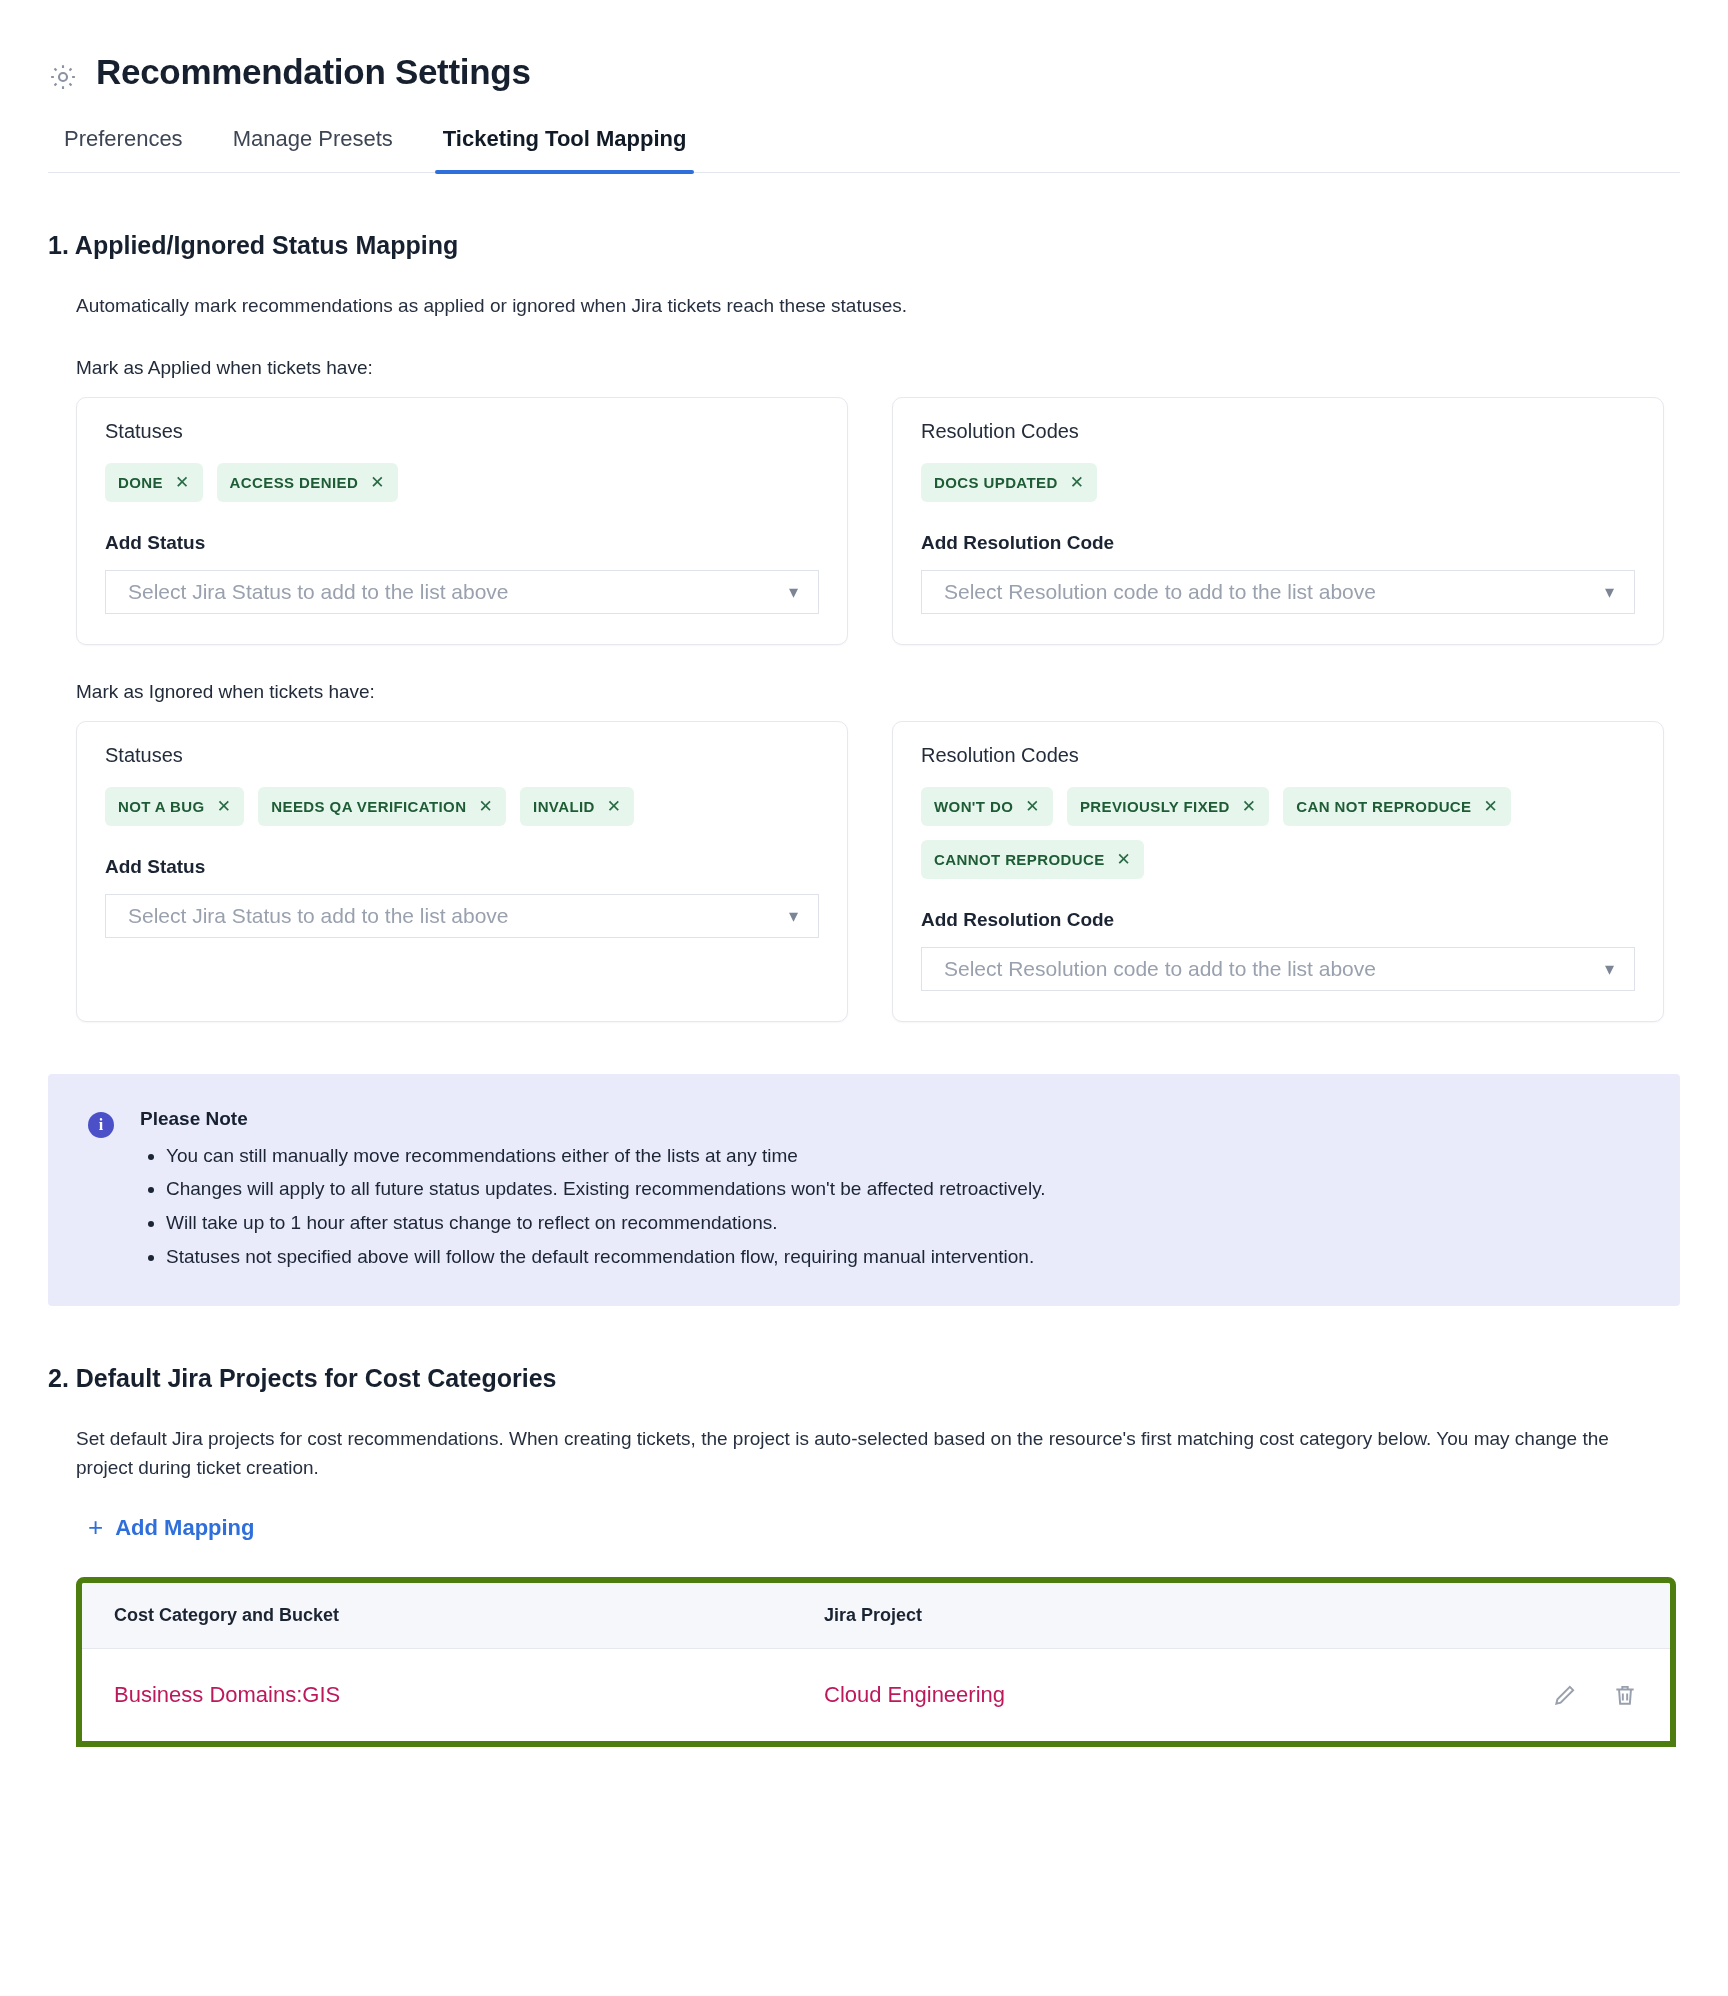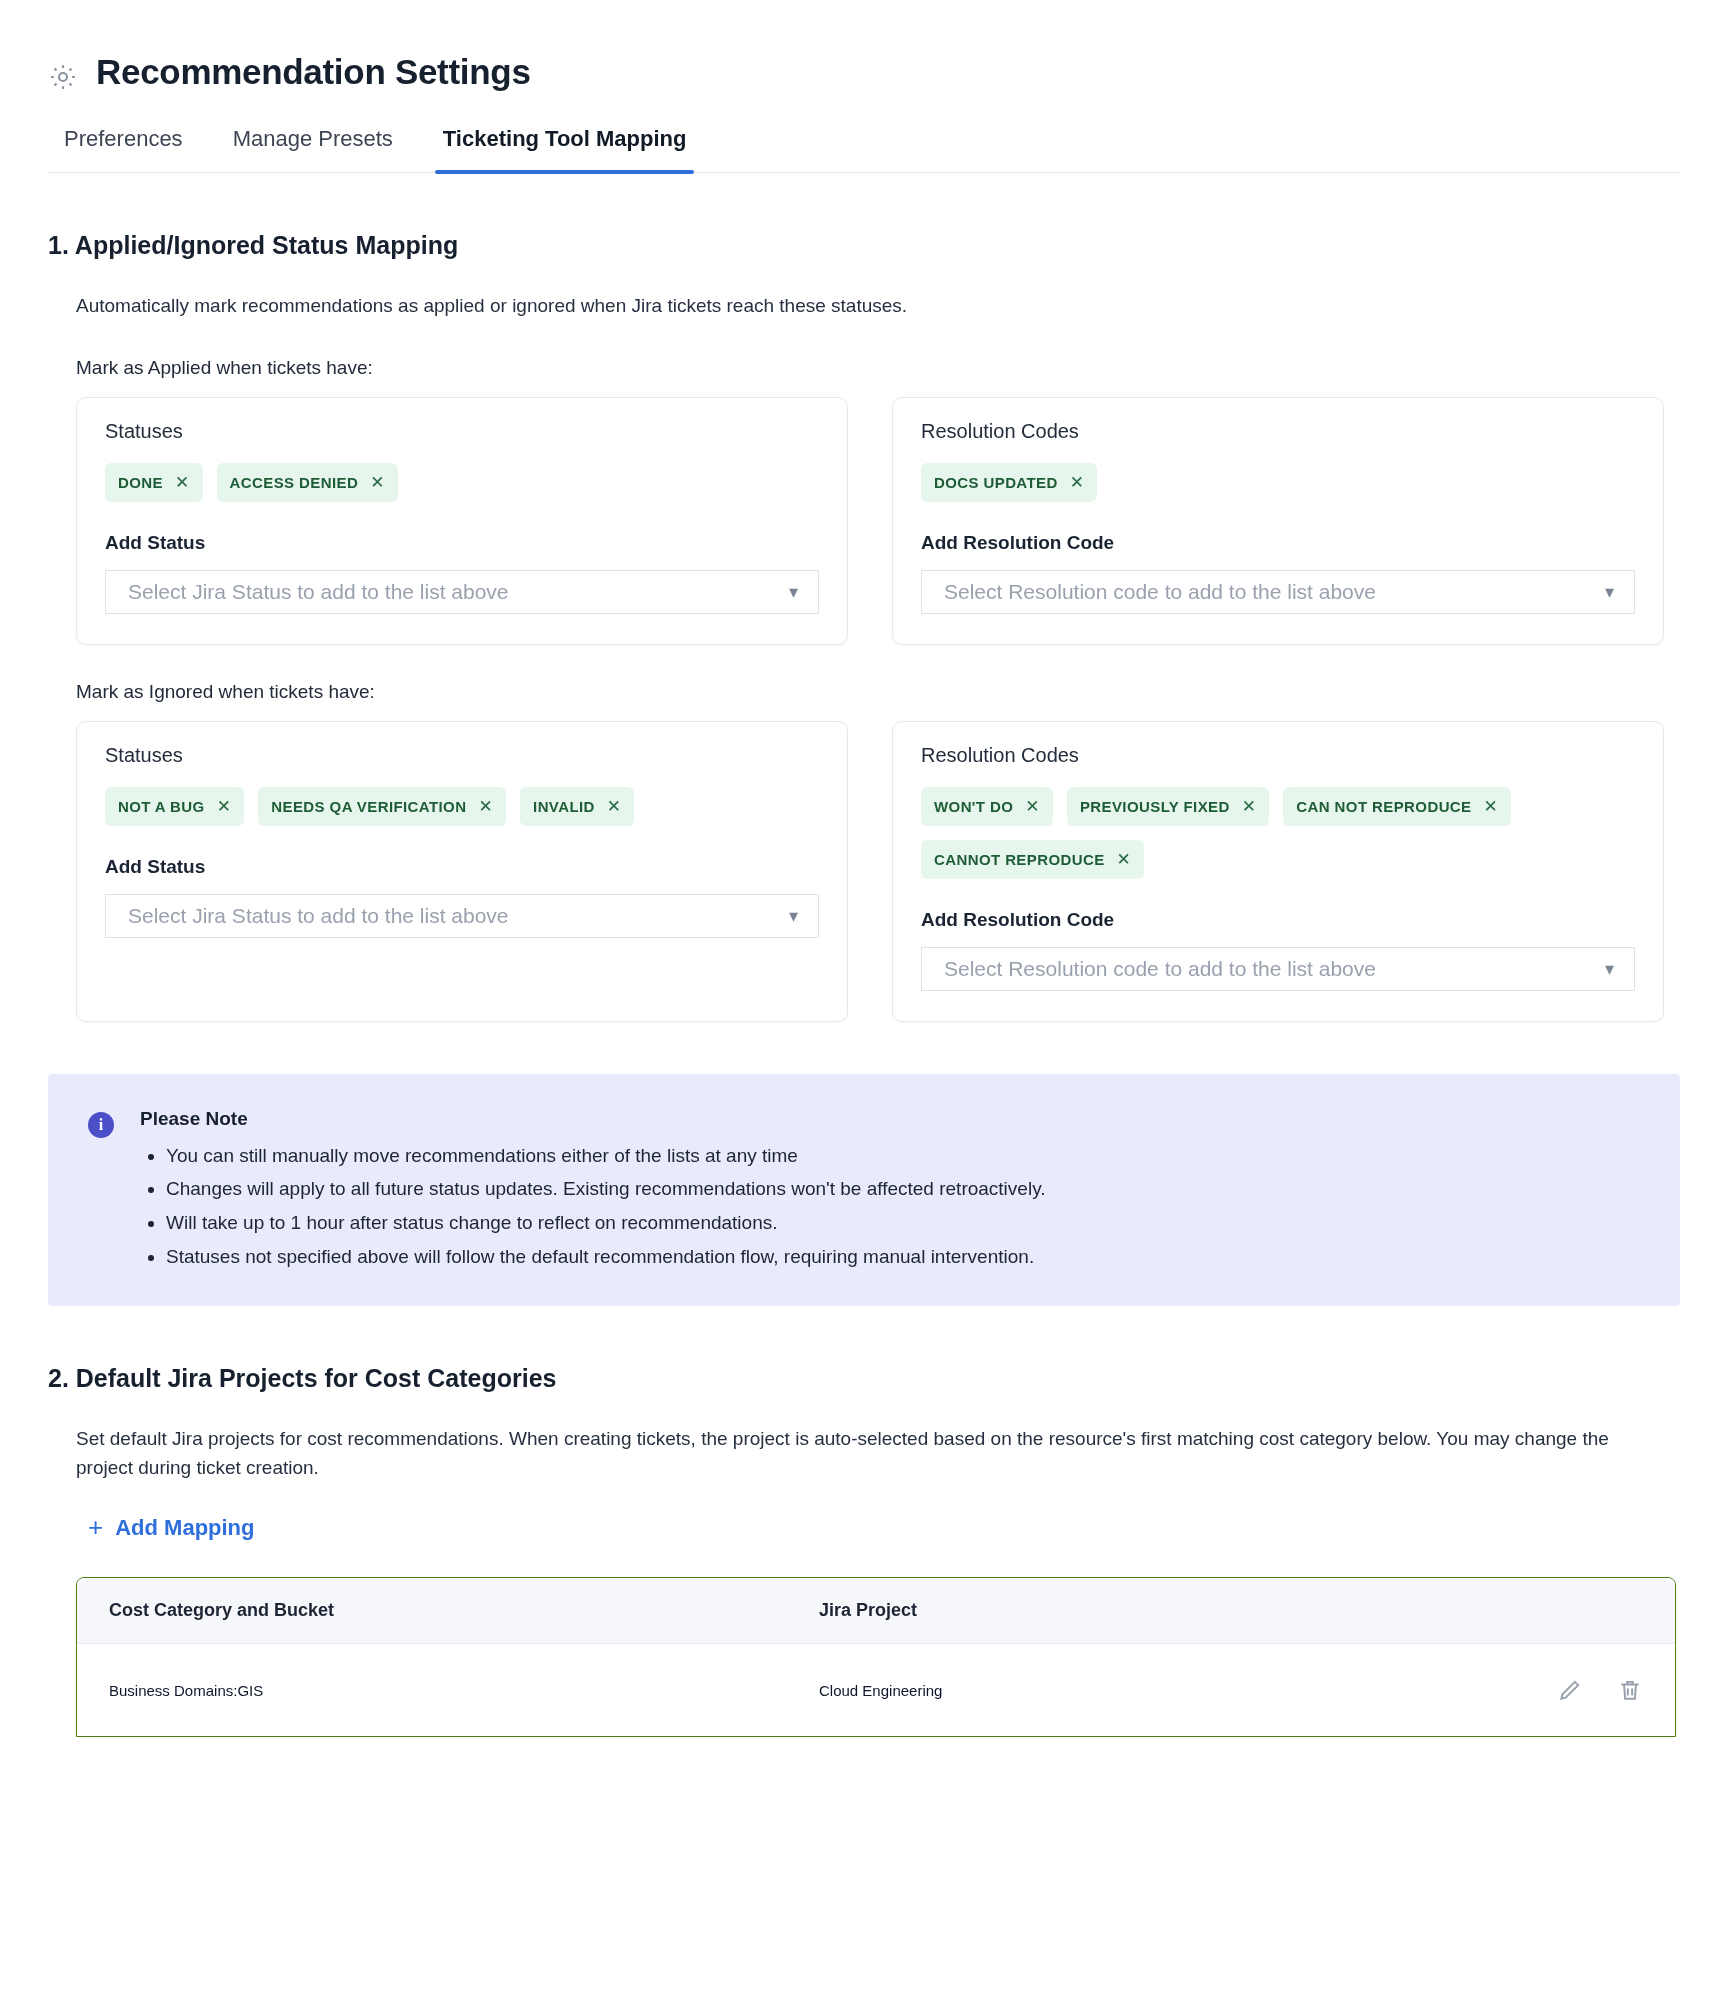--- a/index.html
+++ b/index.html
@@ -126,7 +126,7 @@
   
   .table {
     margin: 34px 12px 0 28px;
-    border: 1px solid #4d7c0f;
+    border: 6px solid #4d7c0f;
     border-radius: 8px 8px 0 0;
     overflow: hidden;
     width: 1600px;

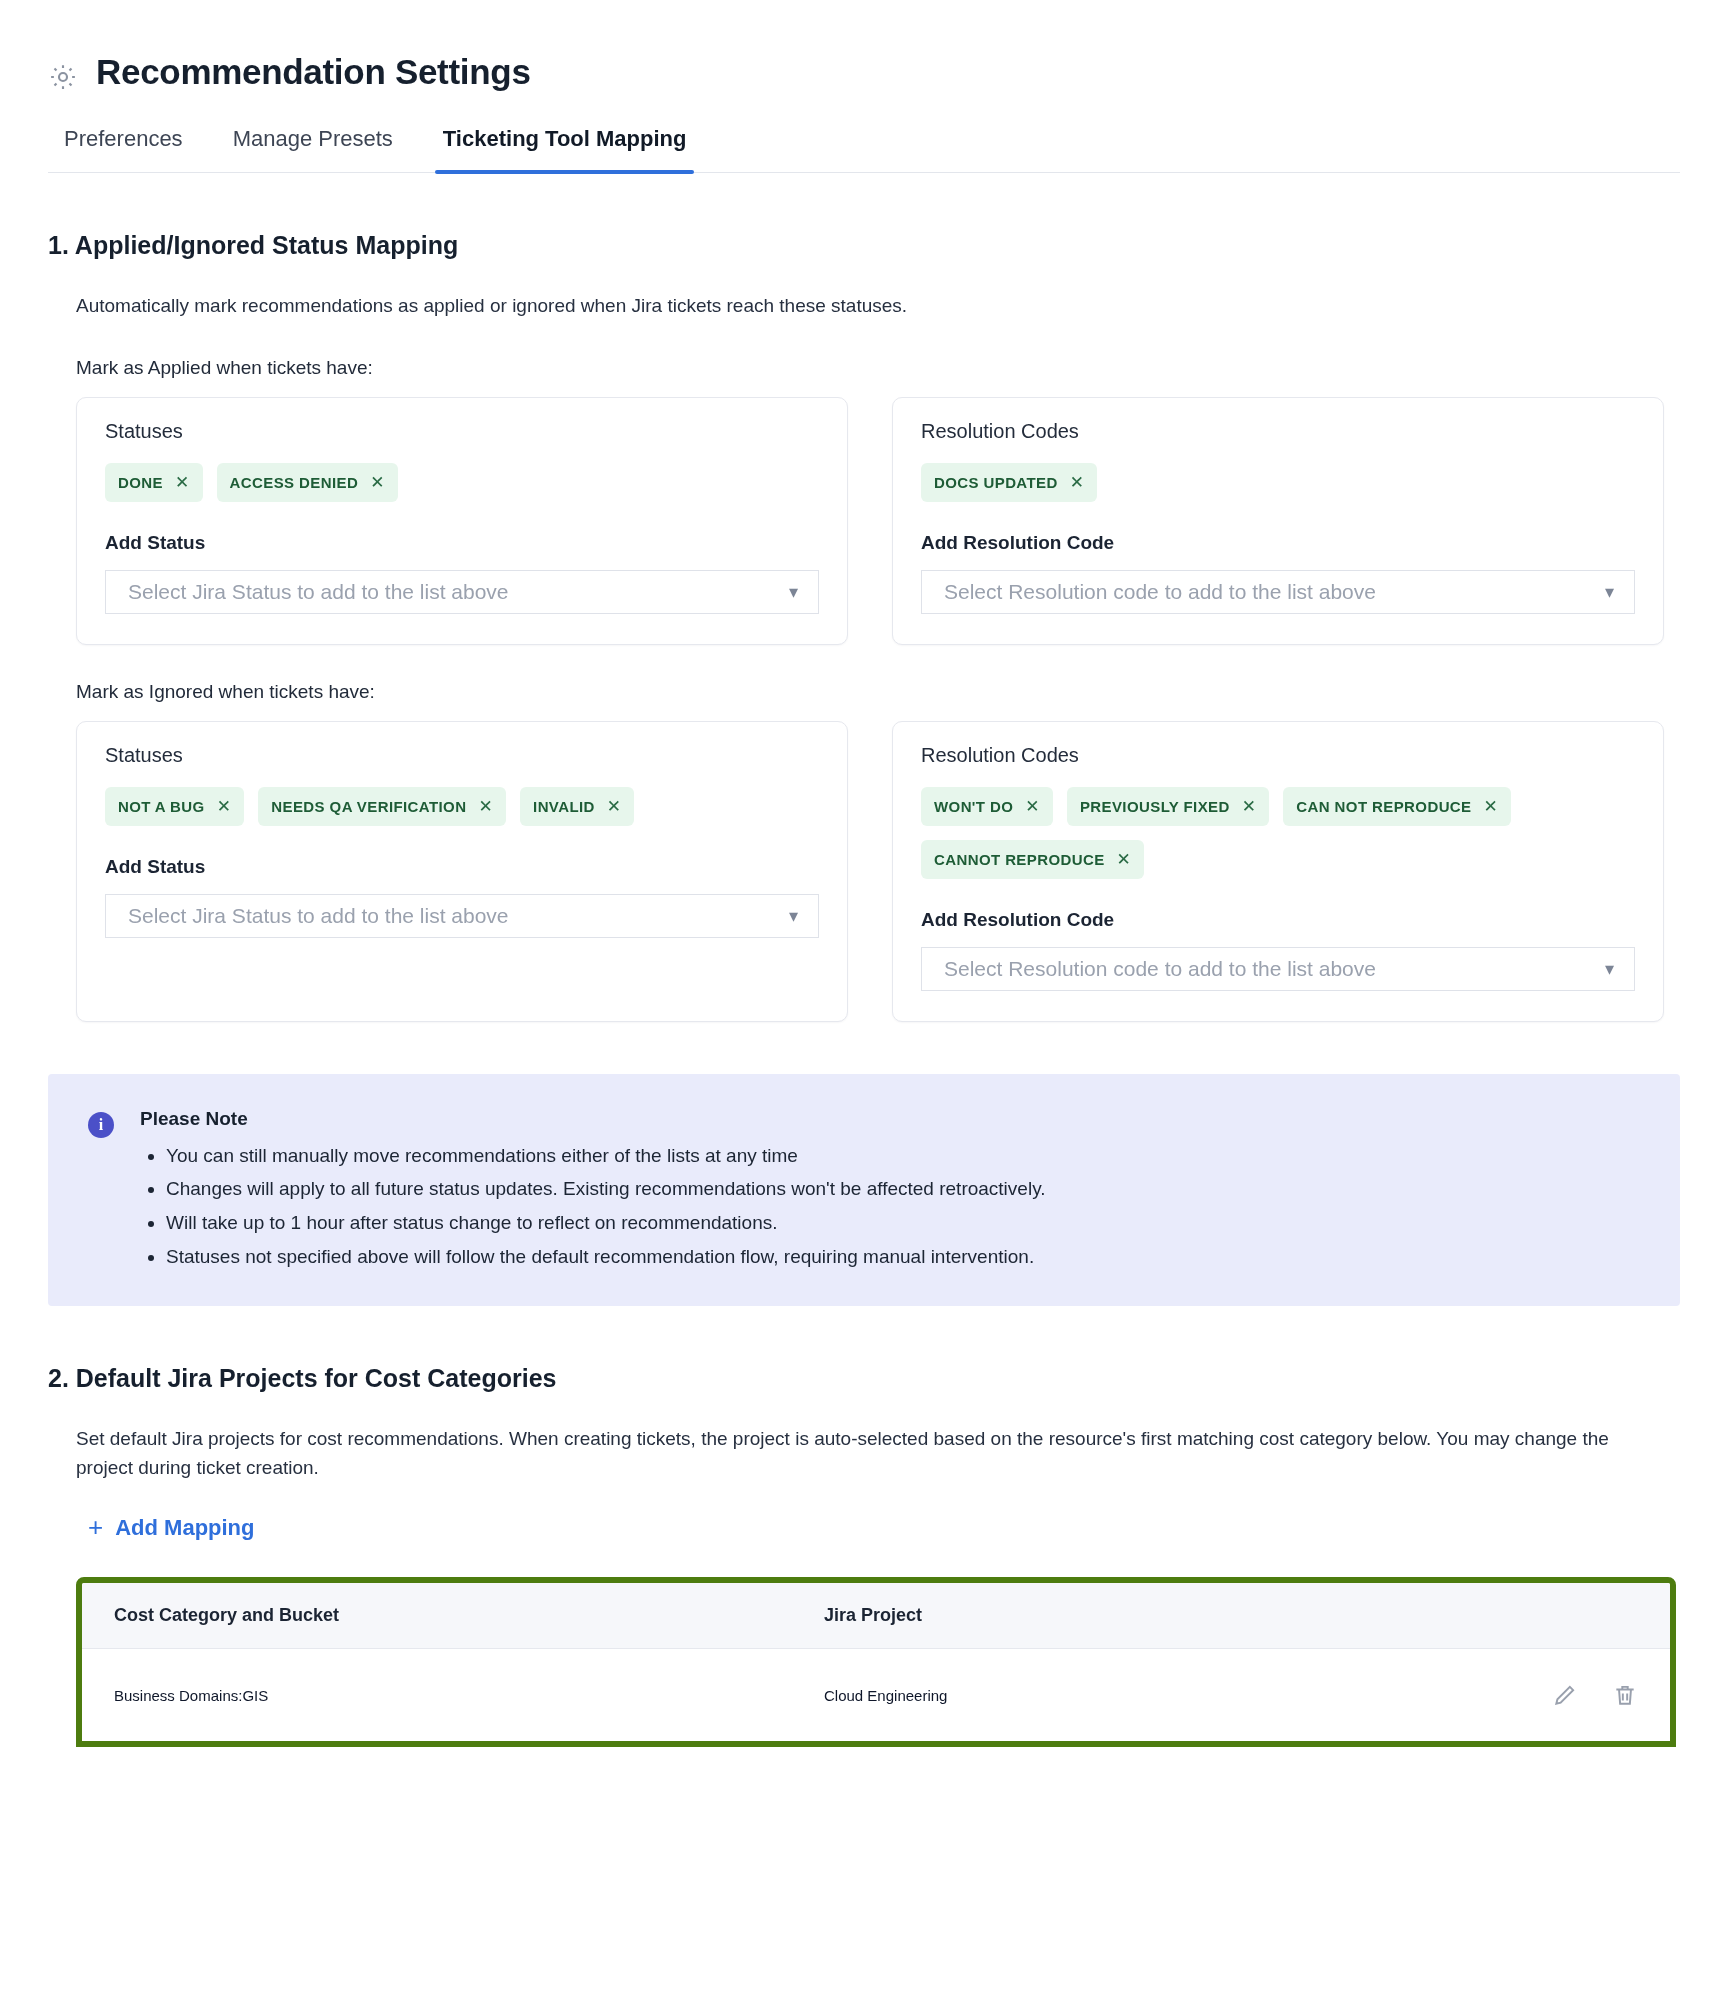--- a/index.html
+++ b/index.html
@@ -146,7 +146,7 @@
     height: 92px; padding: 0 32px;
     background: #fff;
   }
-  .td { font-size: 15px; color: #0f172a; }
+  .td { font-size: 22px; color: #be185d; }
   .row-actions { display: flex; align-items: center; gap: 34px; justify-content: flex-end; width: 150px; }
   .icon-btn { color: #99a0ad; cursor: pointer; width: 26px; height: 26px; }
   .icon-btn svg { width: 26px; height: 26px; display: block; }

